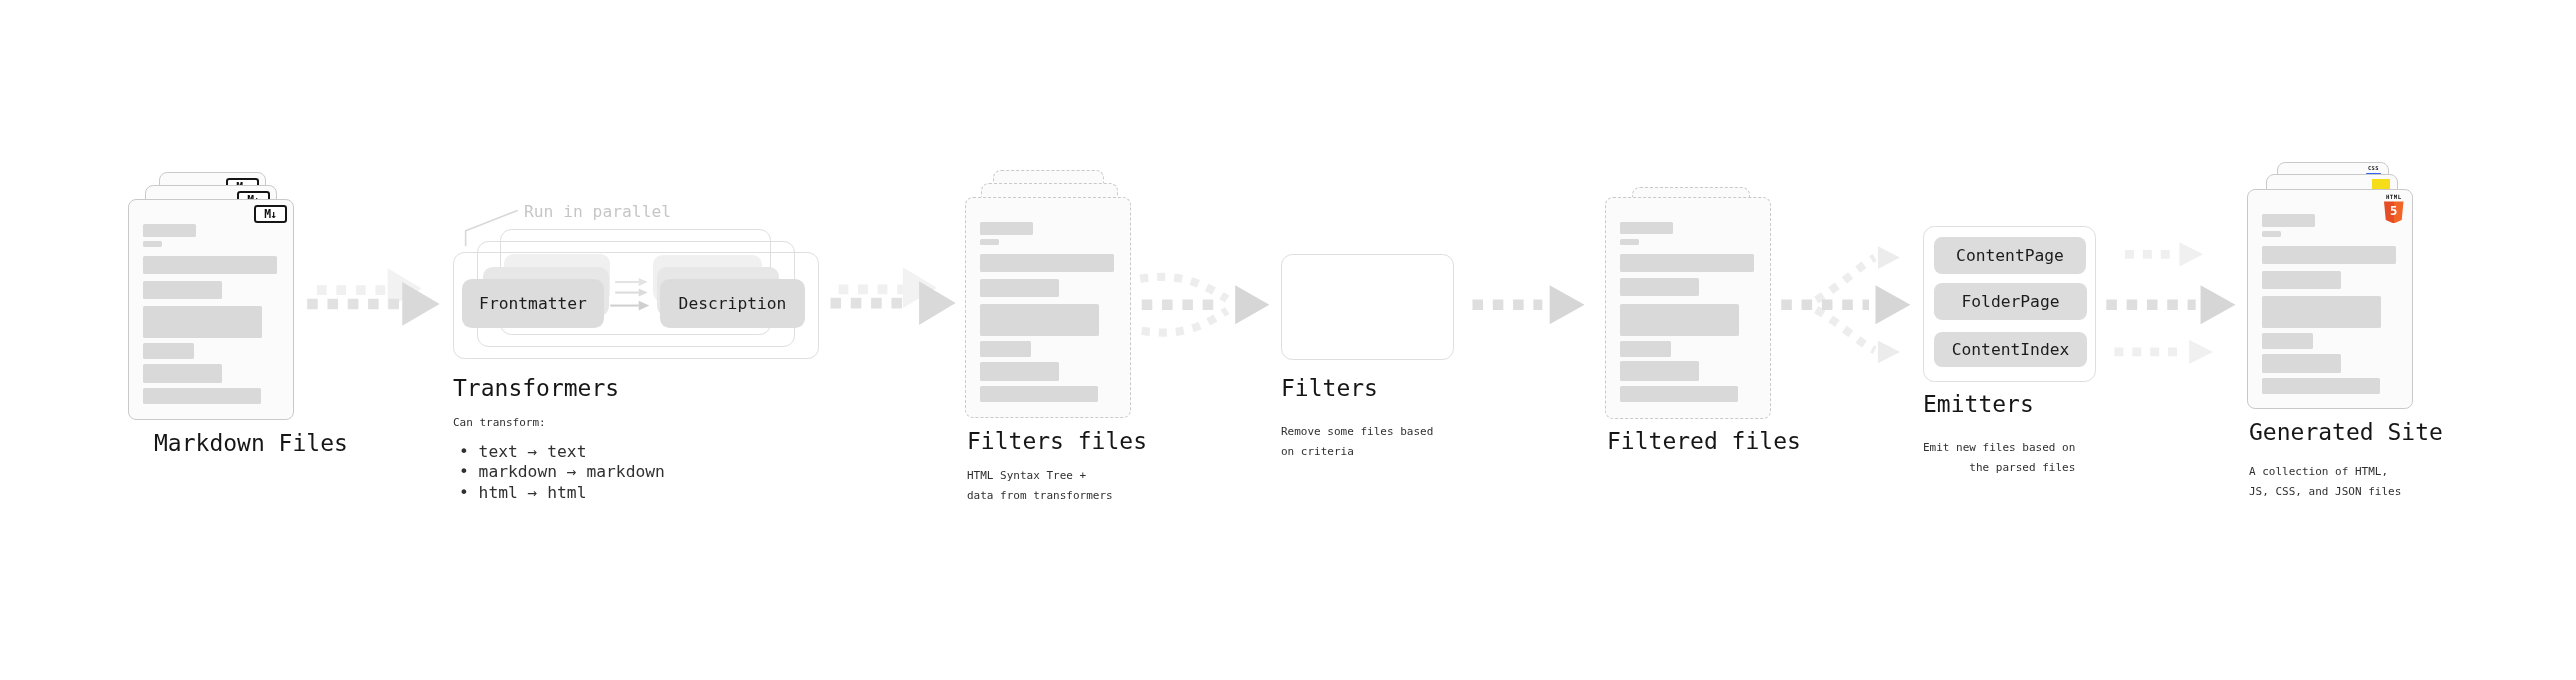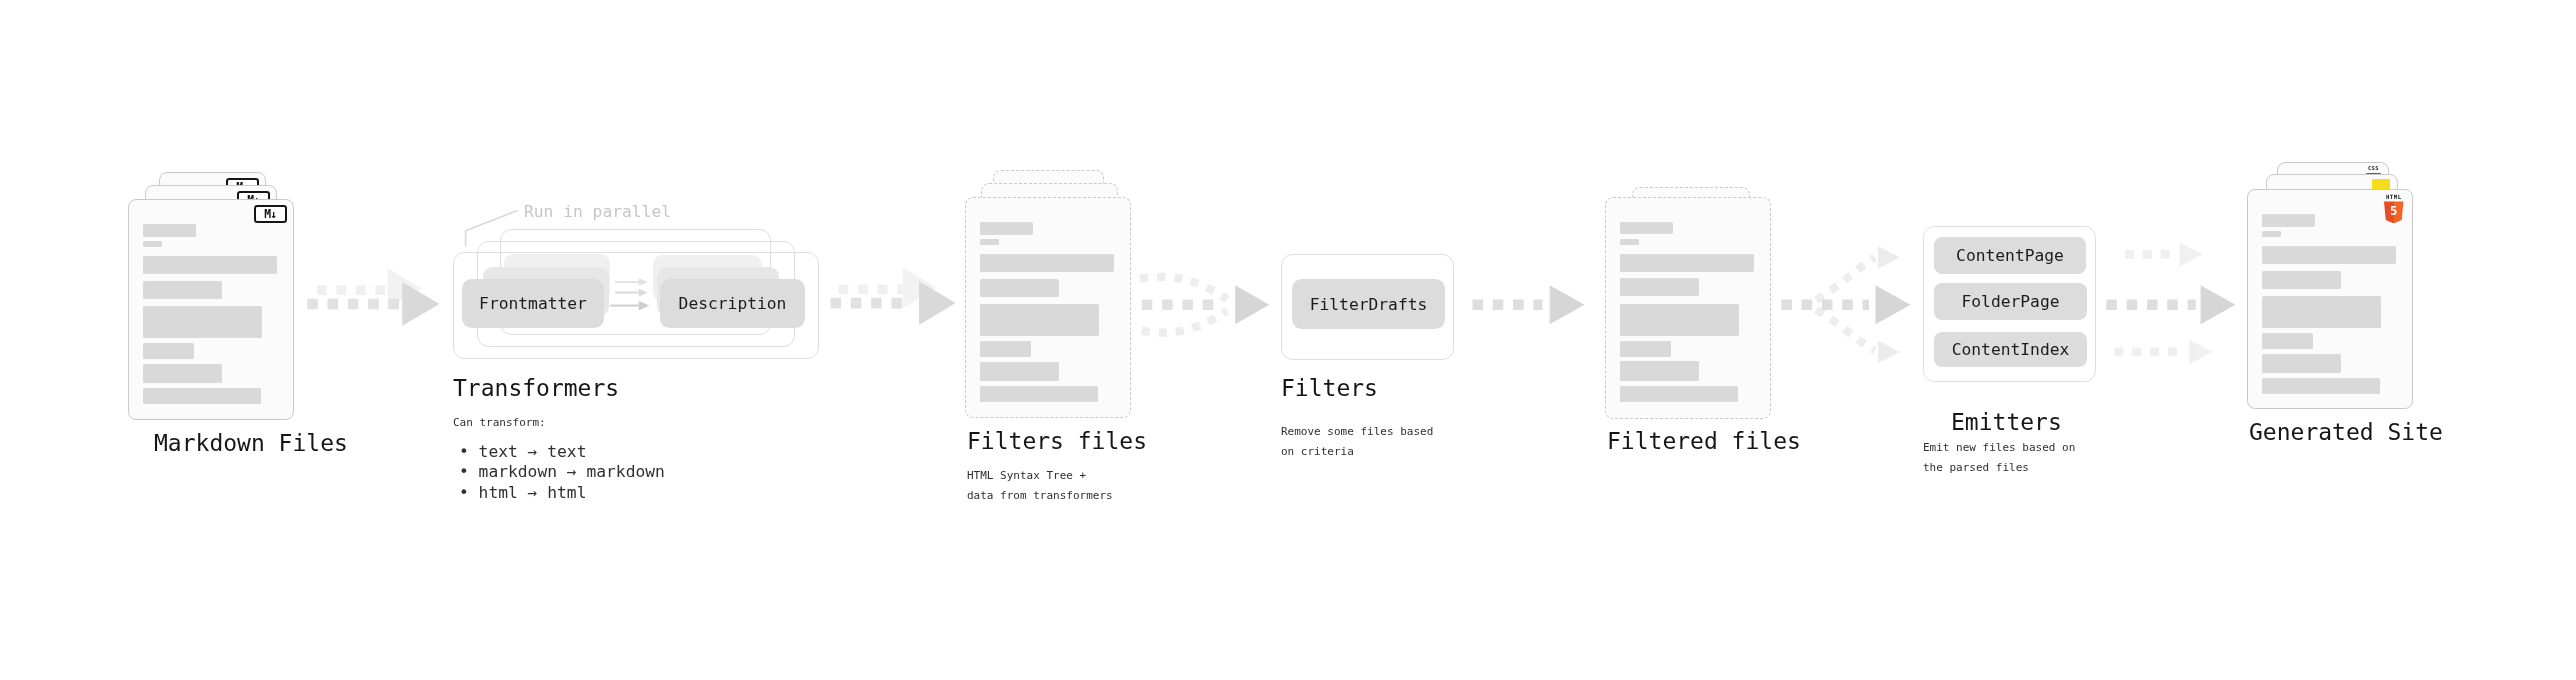--- a/index.html
+++ b/index.html
@@ -184,7 +184,6 @@
   </div>
 
   <div class="container-outline" style="left:1281px;top:254px;width:173px;height:106px;"></div>
-  <div class="pill" style="left:1292px;top:279px;width:153px;height:50px;">FilterDrafts</div>
   <div class="node-title" style="left:1281px;top:375px;">Filters</div>
   <div class="node-sub" style="left:1281px;top:422px;">
     <span style="display:block;">Remove some files based</span>

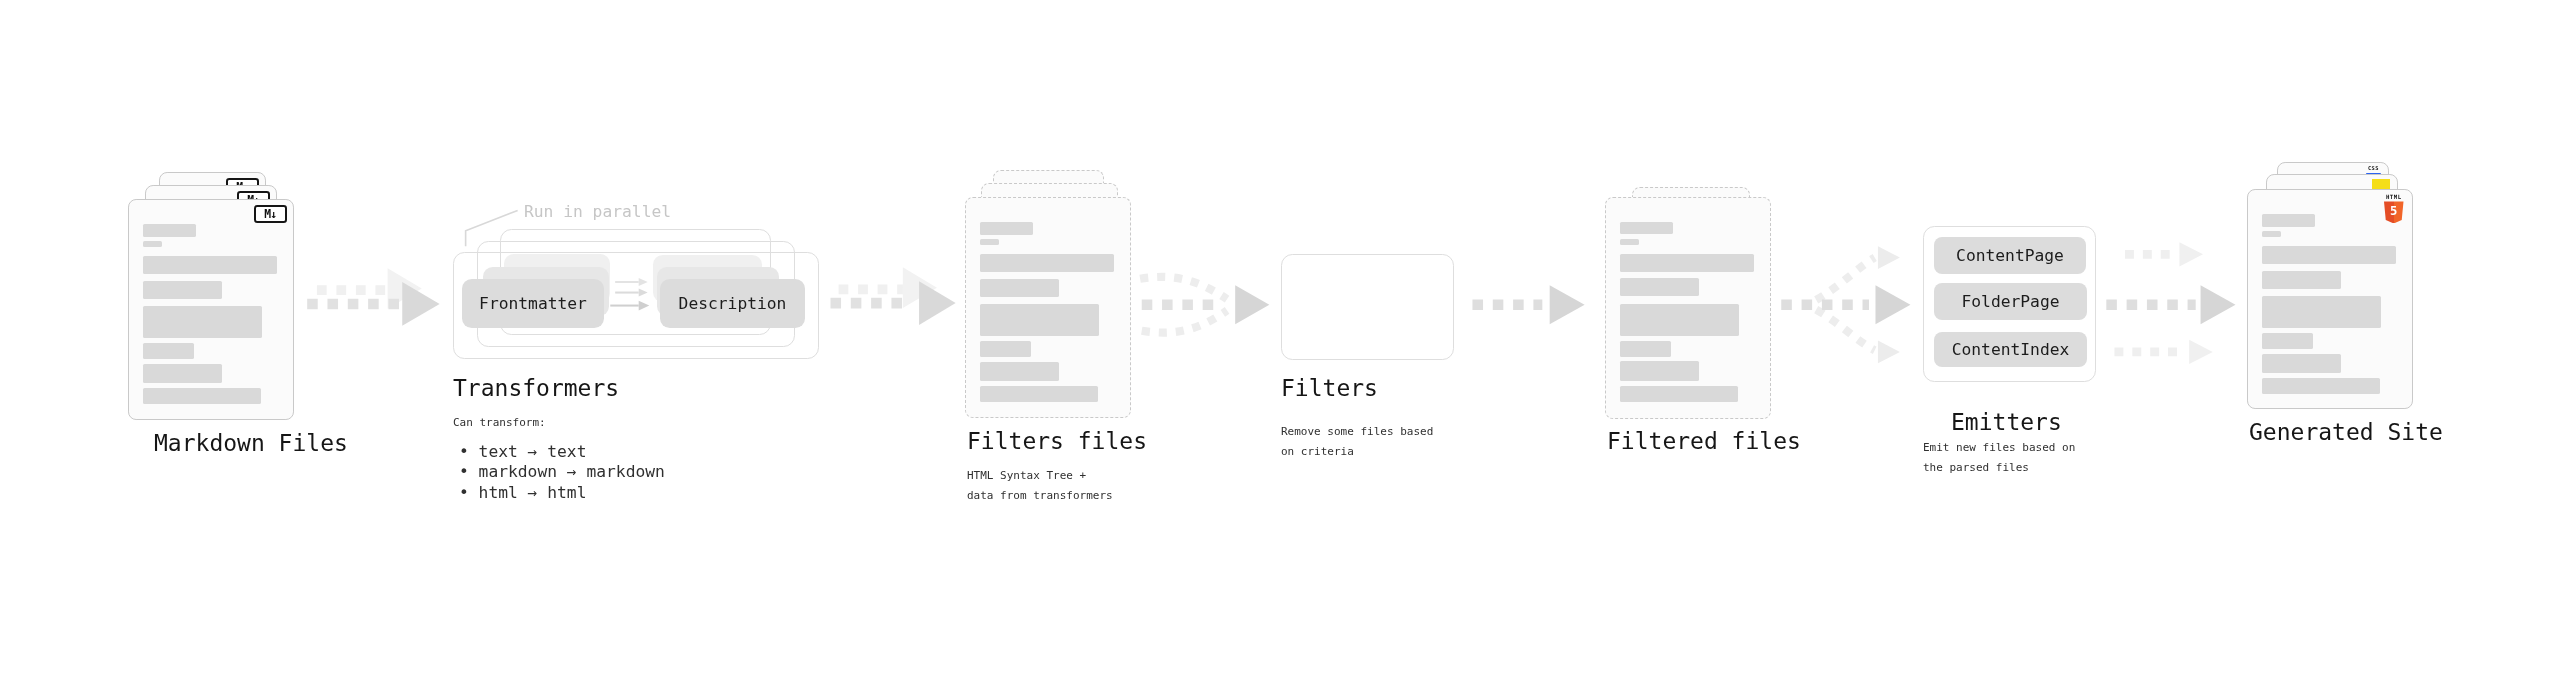--- a/index.html
+++ b/index.html
@@ -211,7 +211,7 @@
   <div class="pill" style="left:1934px;top:237px;width:152px;height:37px;border-radius:8.1px;">ContentPage</div>
   <div class="pill" style="left:1934px;top:283px;width:153px;height:37px;border-radius:8.1px;">FolderPage</div>
   <div class="pill" style="left:1934px;top:332px;width:153px;height:35px;border-radius:8.1px;">ContentIndex</div>
-  <div class="node-title" style="left:1923px;top:409px;margin-left:28px;">Emitters</div>
+  <div class="node-title" style="left:1923px;top:391px;">Emitters</div>
   <div class="node-sub" style="left:1923px;top:438px;">
     <span style="display:block;">Emit new files based on</span>
     <span style="display:block;">the parsed files</span>

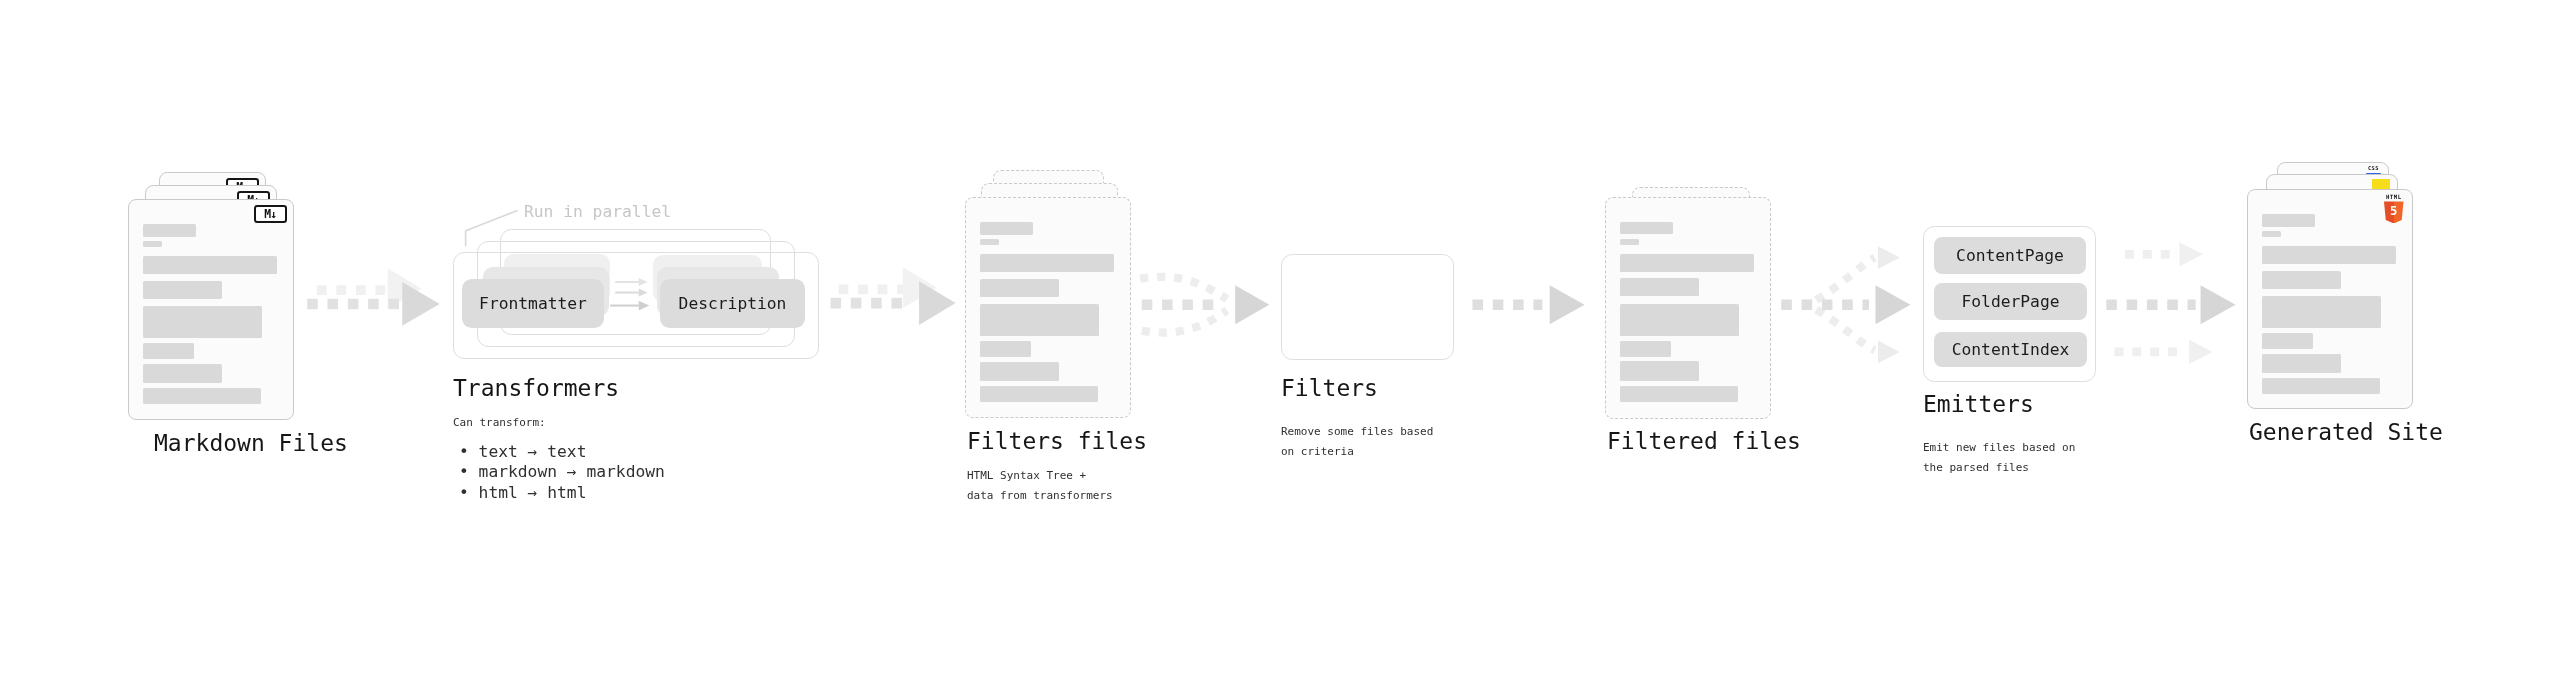--- a/index.html
+++ b/index.html
@@ -212,7 +212,7 @@
   <div class="pill" style="left:1934px;top:283px;width:153px;height:37px;border-radius:8.1px;">FolderPage</div>
   <div class="pill" style="left:1934px;top:332px;width:153px;height:35px;border-radius:8.1px;">ContentIndex</div>
   <div class="node-title" style="left:1923px;top:391px;">Emitters</div>
-  <div class="node-sub" style="left:1923px;top:438px;">
+  <div class="node-sub" style="left:1923px;top:438px;text-align:right;">
     <span style="display:block;">Emit new files based on</span>
     <span style="display:block;">the parsed files</span>
   </div>

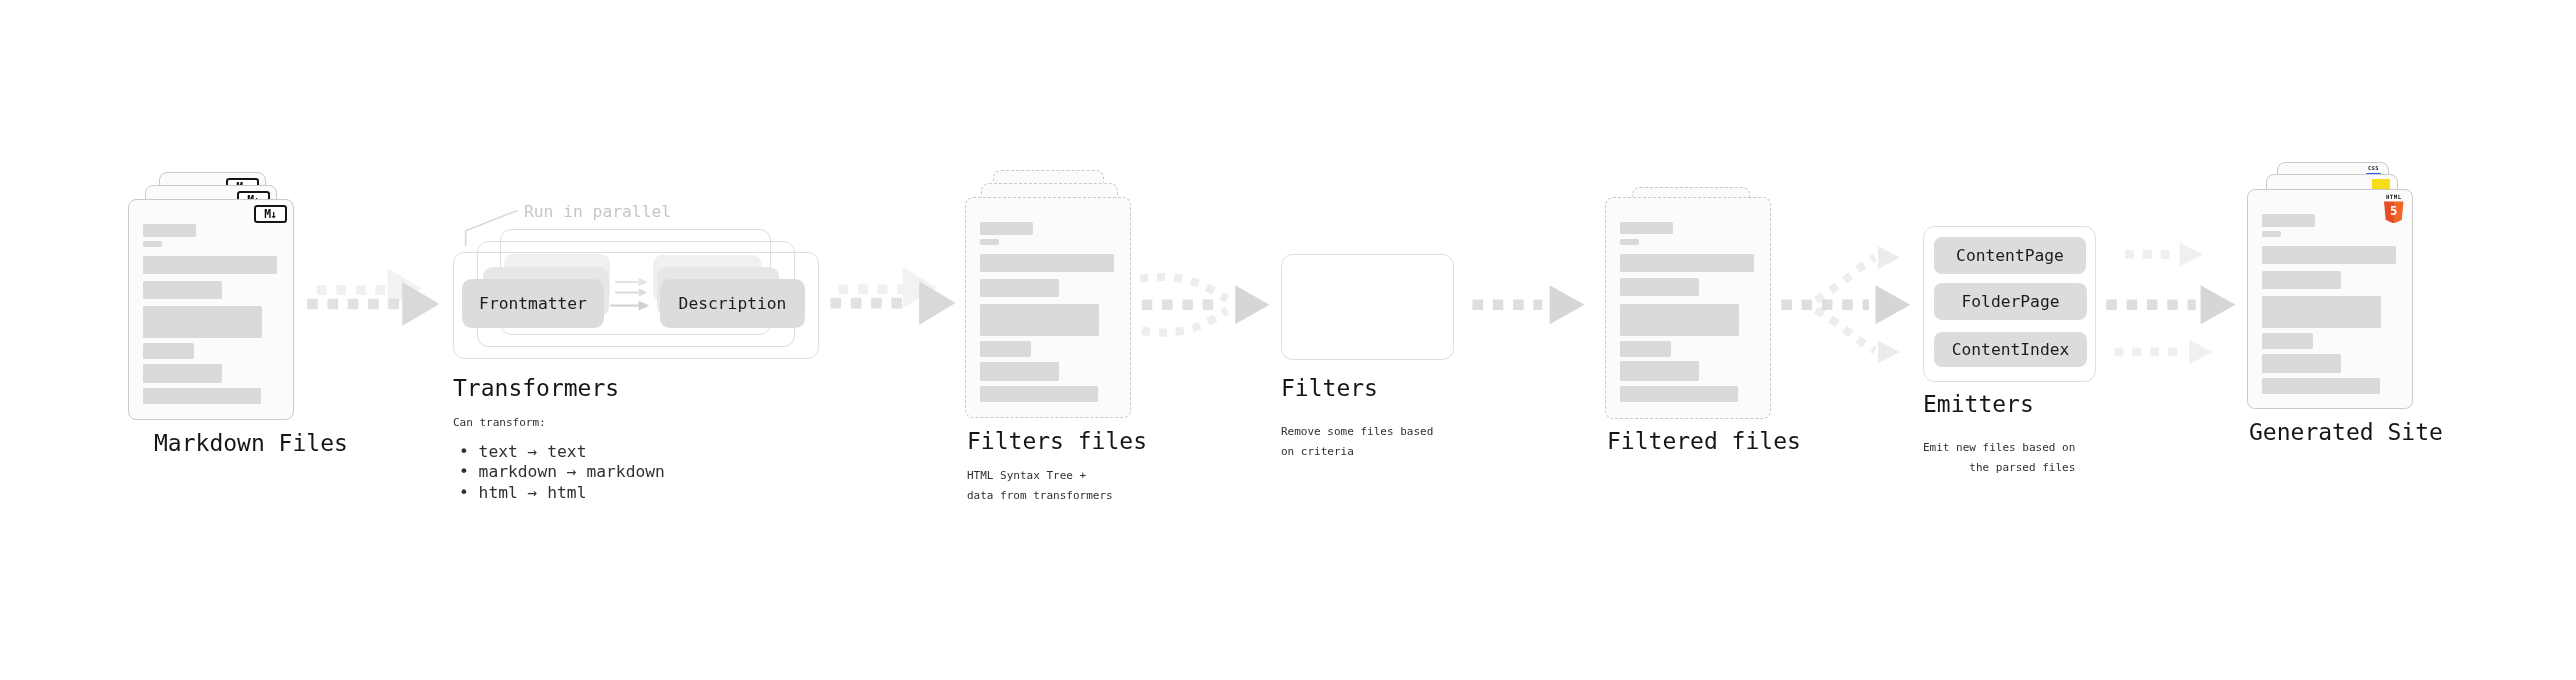--- a/index.html
+++ b/index.html
@@ -247,6 +247,10 @@
     </div>
   </div>
   <div class="node-title" style="left:2249px;top:419px;">Generated Site</div>
+  <div class="node-sub" style="left:2249px;top:462px;">
+    <span style="display:block;">A collection of HTML,</span>
+    <span style="display:block;">JS, CSS, and JSON files</span>
+  </div>
 
 </div>
 

